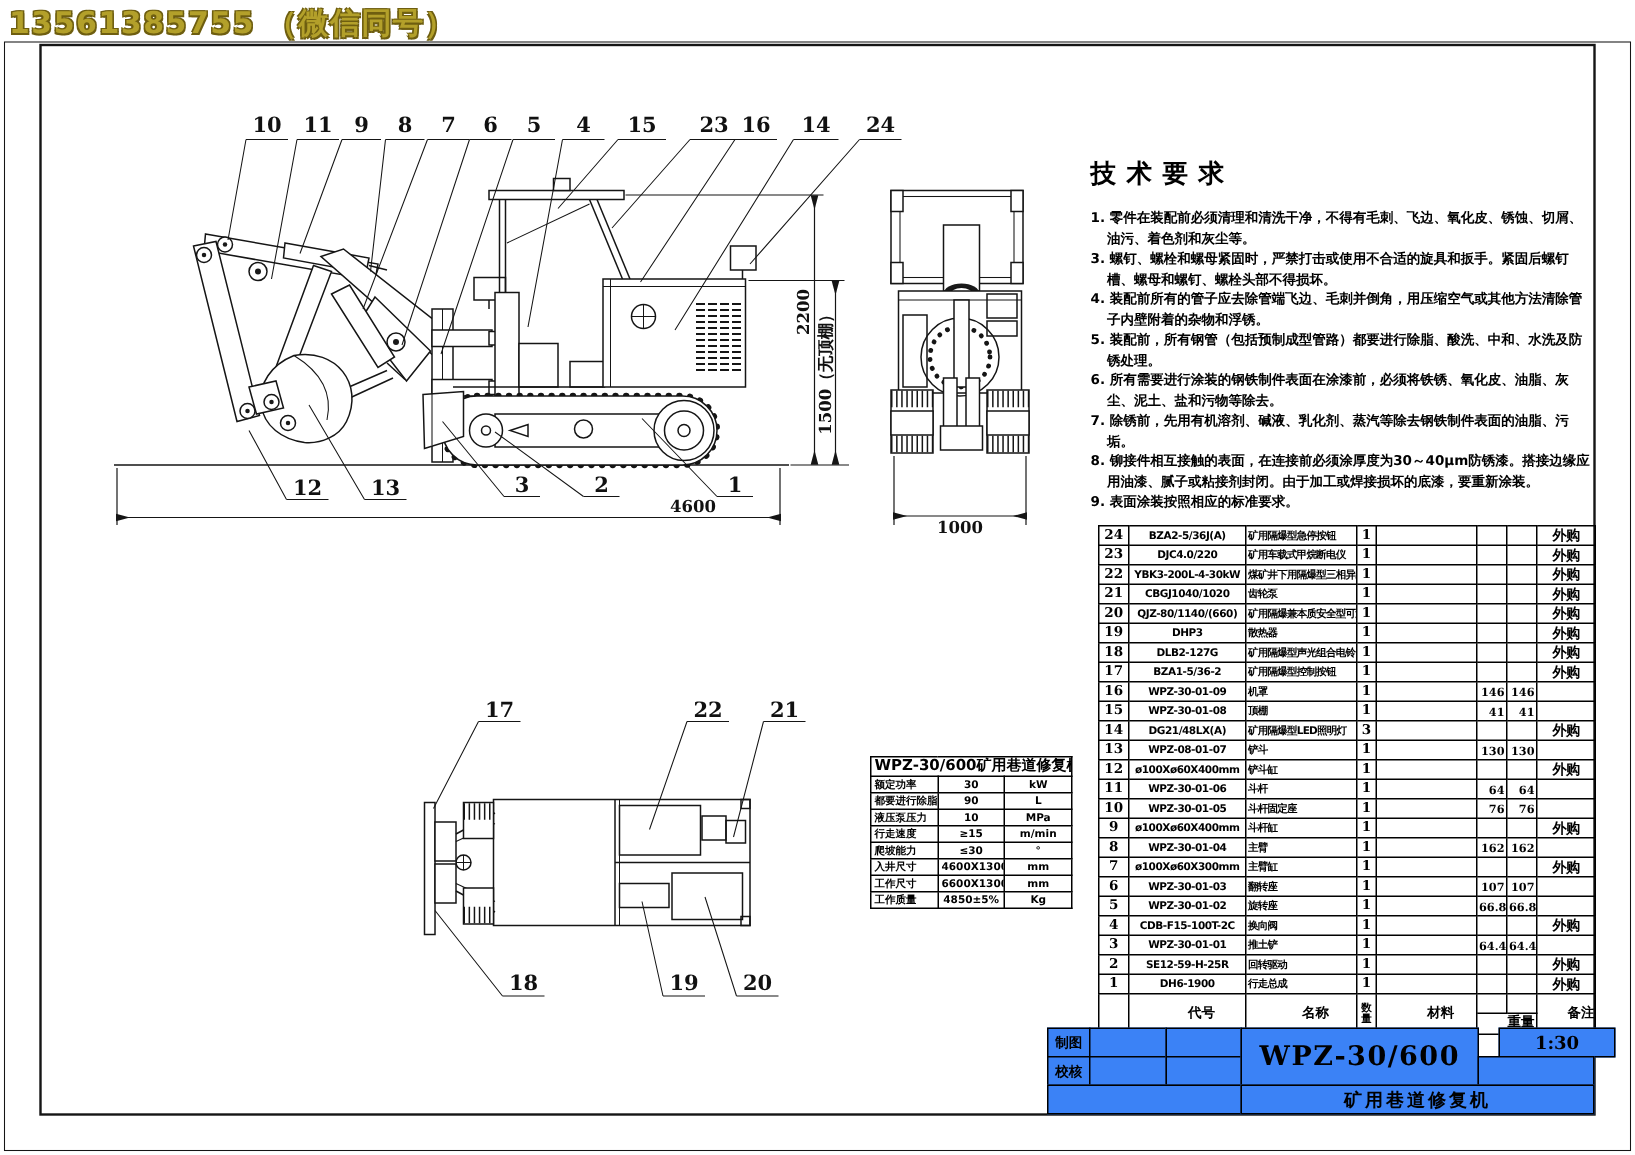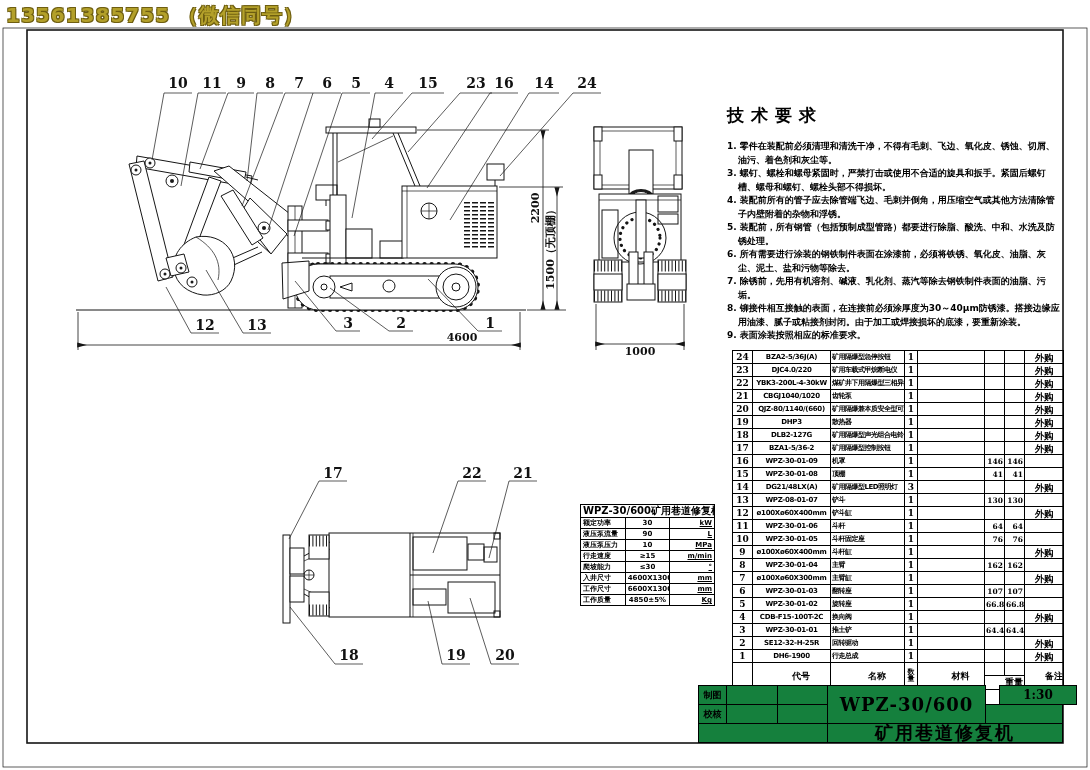--- a/index.html
+++ b/index.html
@@ -33,7 +33,7 @@
      line-height:10px;white-space:nowrap;overflow:hidden;}
   #params .p-title{font-size:10px;text-align:center;height:12px;}
   #params .pv{text-align:center;}
-  #params .pu{text-align:right;text-decoration:underline;}
+  #params .pu{text-align:center;}
   
   #bom{position:absolute;left:732px;top:350px;width:331px;border-collapse:collapse;table-layout:fixed;}
   #bom td,#bom th{border:1px solid #000;height:12px;padding:0 1px;line-height:11px;

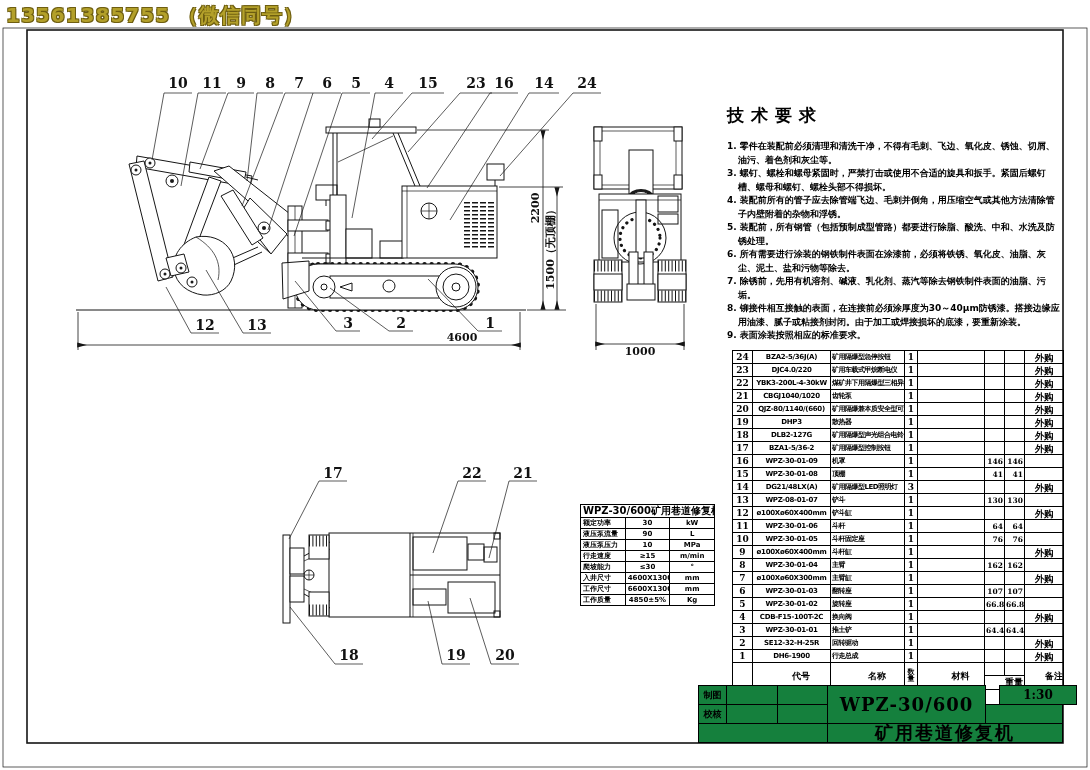--- a/index.html
+++ b/index.html
@@ -323,7 +323,7 @@
           <td class="pu">kW</td>
         </tr>
         <tr>
-          <td class="pl">液压泵流量</td>
+          <td class="pl">都要进行除脂</td>
           <td class="pv">90</td>
           <td class="pu">L</td>
         </tr>

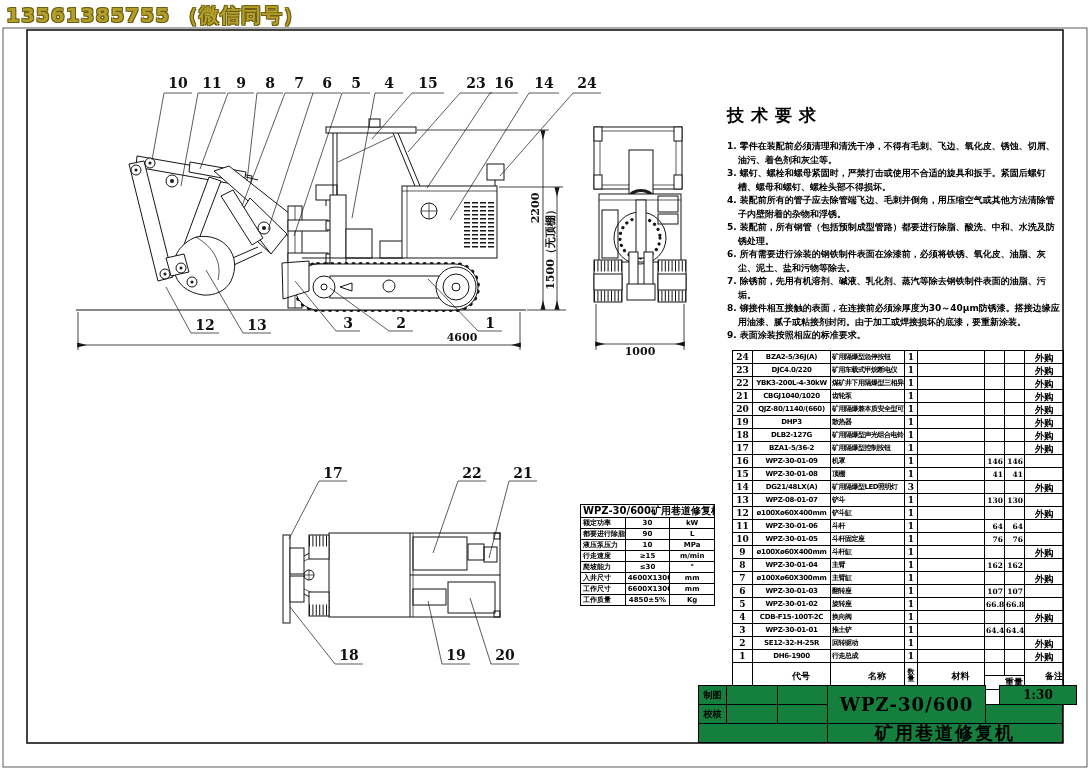--- a/index.html
+++ b/index.html
@@ -594,7 +594,7 @@
         </tr>
         <tr>
           <td class="c0">2</td>
-          <td class="c1">SE12-32-H-25R</td>
+          <td class="c1">SE12-59-H-25R</td>
           <td class="c2">回转驱动</td>
           <td class="c3">1</td>
           <td class="c4"></td>

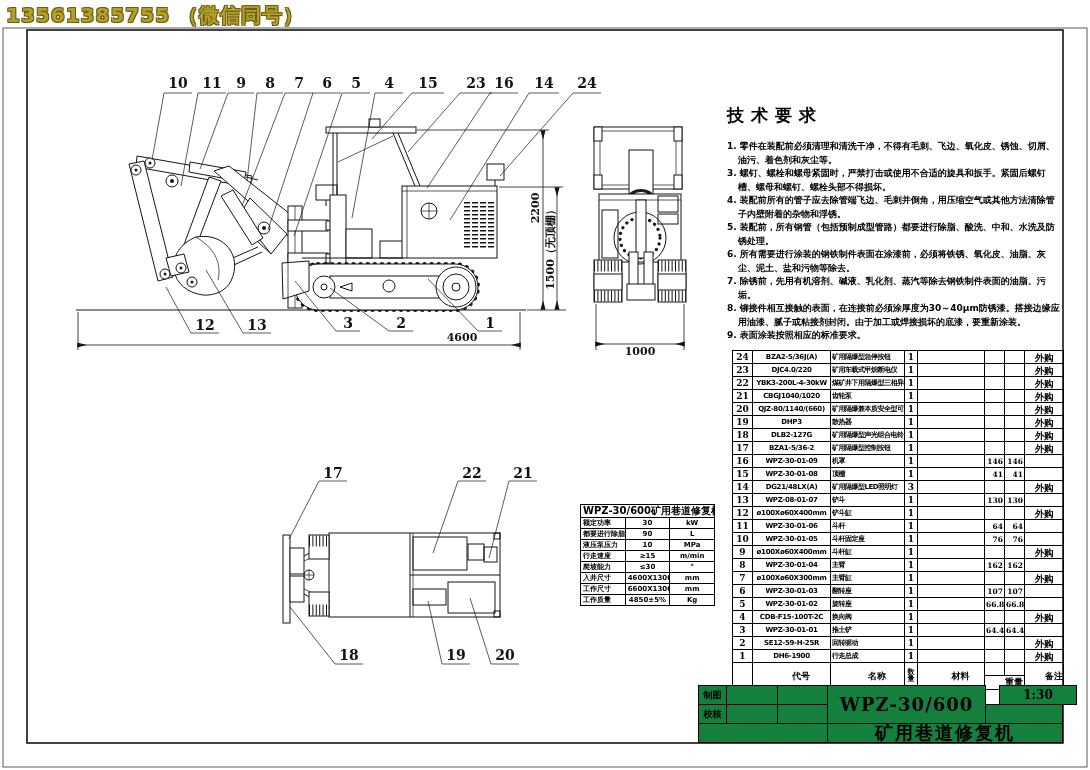--- a/index.html
+++ b/index.html
@@ -50,7 +50,7 @@
   
   #tblock{position:absolute;left:698px;top:685px;width:365px;height:58px;}
   #tblock .cell{position:absolute;border:1px solid #000;box-sizing:border-box;
-     display:flex;align-items:center;justify-content:center;background:#15803d;}
+     display:flex;align-items:center;justify-content:center;background:#3b82f6;}
   #tblock .lbl{font-size:9px;font-weight:bold;}
   #tblock .model{font:bold 18px "DejaVu Serif",serif;letter-spacing:1px;}
   #tblock .scale{font:bold 12px "DejaVu Serif",serif;margin-left:14px;}

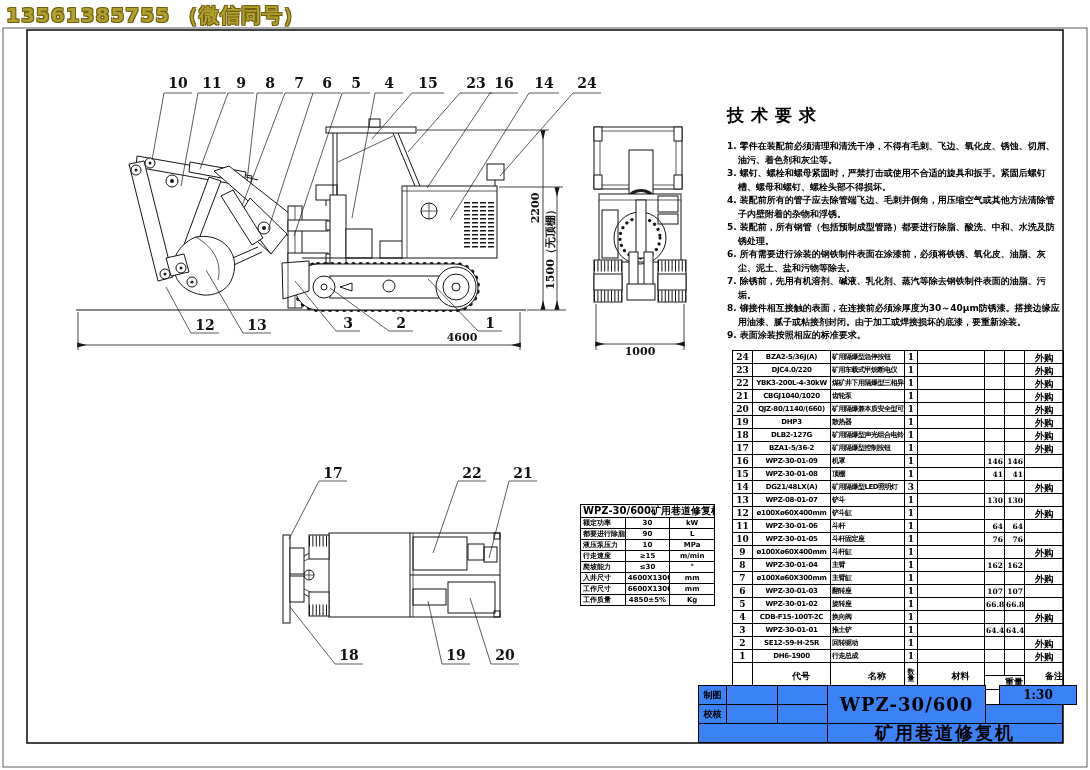--- a/index.html
+++ b/index.html
@@ -54,7 +54,7 @@
   #tblock .lbl{font-size:9px;font-weight:bold;}
   #tblock .model{font:bold 18px "DejaVu Serif",serif;letter-spacing:1px;}
   #tblock .scale{font:bold 12px "DejaVu Serif",serif;margin-left:14px;}
-  #tblock .pname{font-size:18px;font-weight:bold;letter-spacing:2px;font-family:Liberation Serif, serif;}
+  #tblock .pname{font-size:12px;font-weight:bold;letter-spacing:2px;font-family:Liberation Serif, serif;}
 </style>
 </head>
 <body>

